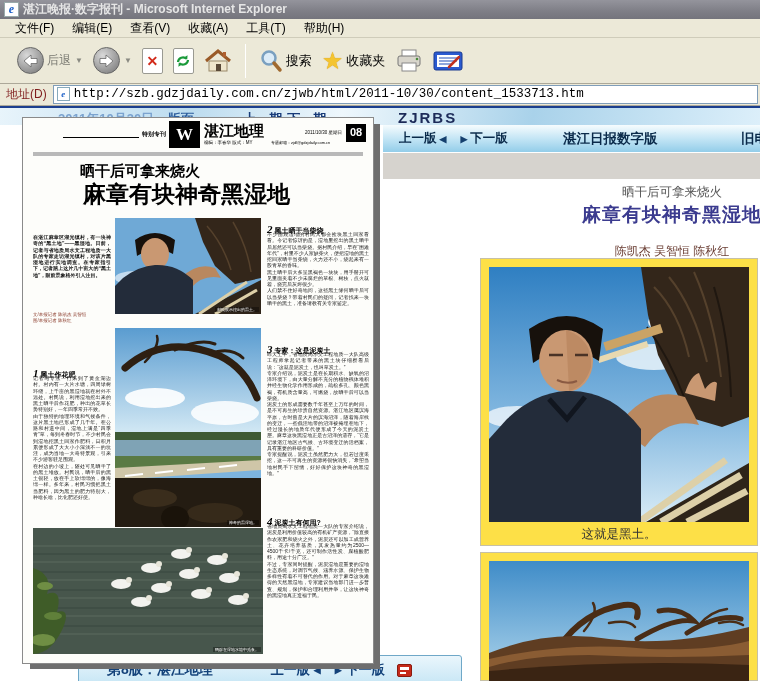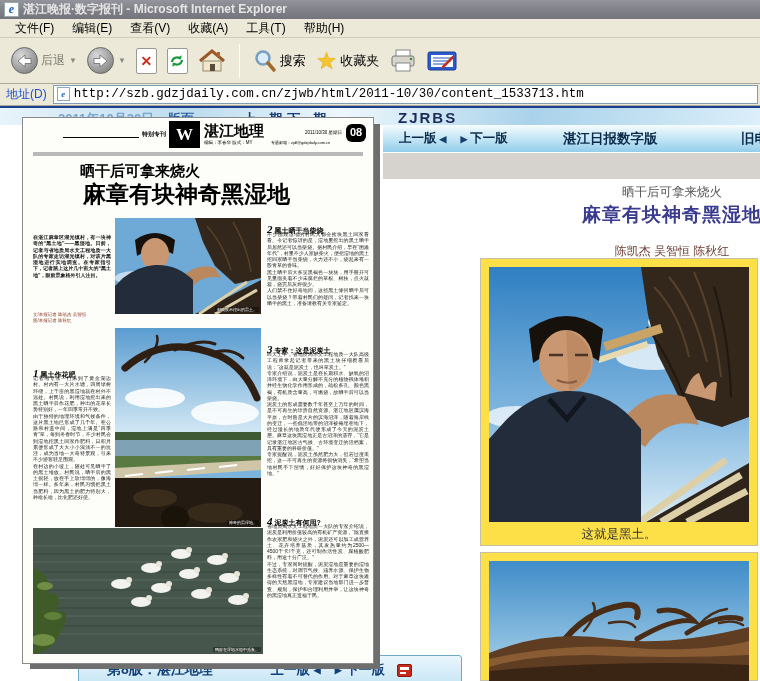--- a/index.html
+++ b/index.html
@@ -22,7 +22,7 @@
 
   
   .toolbar { height:46px; background:#ece9d8; border-bottom:1px solid #aca899;
-             display:flex; align-items:center; padding-left:6px; }
+             display:flex; align-items:center; padding-left:12px; }
   .tbtn { display:flex; align-items:center; gap:3px; padding:2px 5px; height:40px; }
   .navcirc { width:27px; height:27px; border-radius:50%;
              background:radial-gradient(circle at 35% 30%, #d9d9d9, #8c8c8c 75%, #6e6e6e);

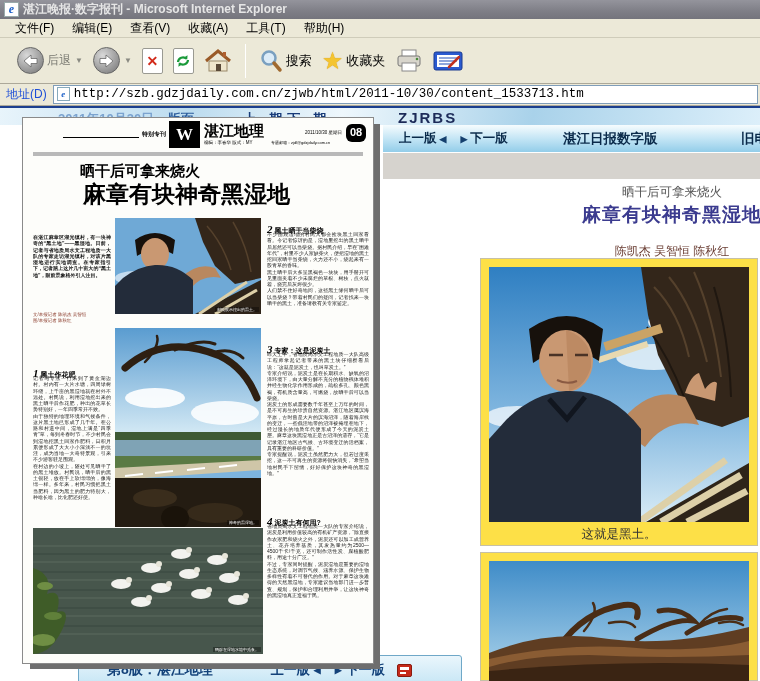--- a/index.html
+++ b/index.html
@@ -39,7 +39,7 @@
   
   .addrbar { height:22px; background:#ece9d8; border-bottom:1px solid #aca899;
              display:flex; align-items:center; padding:1px 2px 2px 6px; gap:6px; }
-  .addrbar label { font-size:12px; color:#1d4ed8; white-space:nowrap; }
+  .addrbar label { font-size:12px; color:#7f1d1d; white-space:nowrap; }
   .addrfield { flex:1; height:19px; background:#fff; border:1px solid #7f9db9;
                display:flex; align-items:center; gap:4px; padding:0 3px; }
   .page-ico { width:13px; height:14px; background:#fff; border:1px solid #8ab;

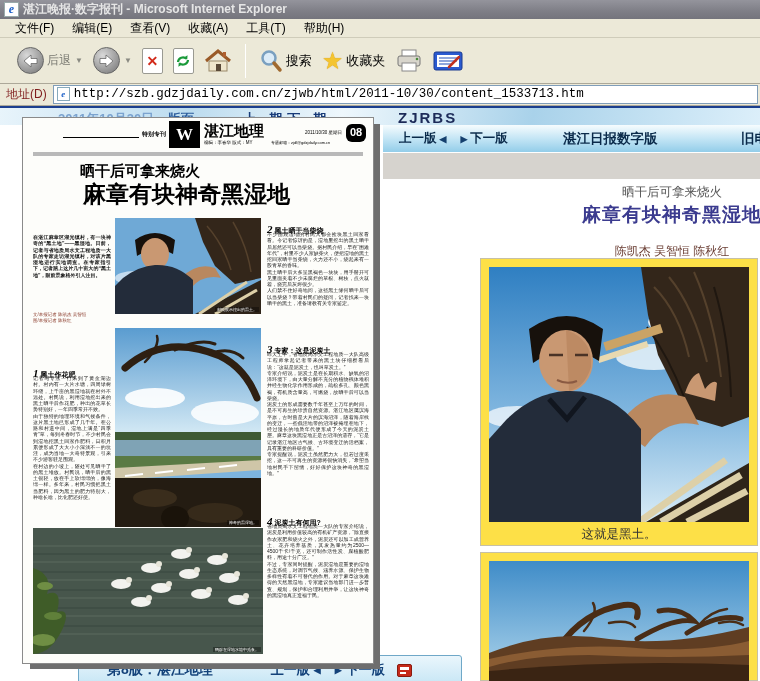--- a/index.html
+++ b/index.html
@@ -103,7 +103,7 @@
   .mast-issue { position:absolute; left:282px; top:12px; font-size:4.5px; color:#000; }
   .mast-page { position:absolute; right:7px; top:6px; width:20px; height:18px; background:#000;
                color:#fff; font-size:11px; font-weight:bold;
-               display:flex; align-items:center; justify-content:center;border-radius:6px; }
+               display:flex; align-items:center; justify-content:center; }
   .mast-rule { position:absolute; left:10px; top:34px; right:10px; height:4px; background:#b9b9b9; }
   .p-sub { position:absolute; left:57px; top:44px; font-size:15px; font-weight:bold; color:#000; }
   .p-head { position:absolute; left:60px; top:62px; width:290px; font-size:23px;

